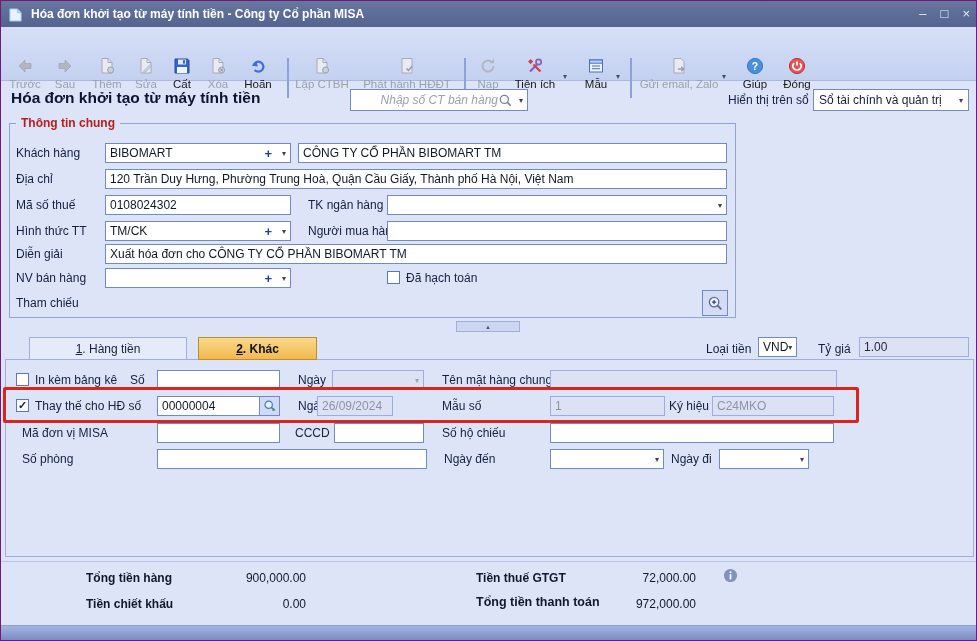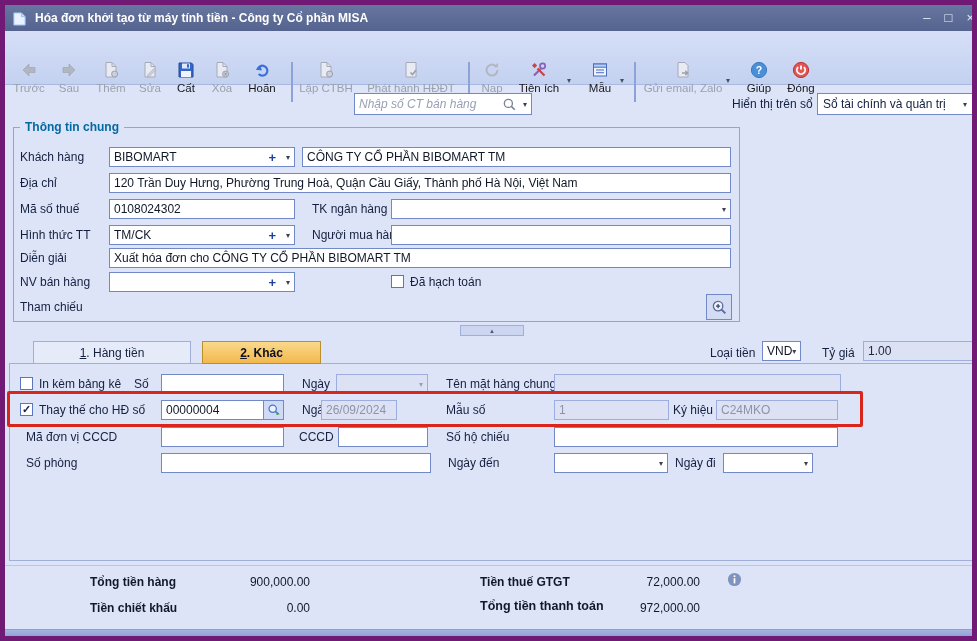--- a/index.html
+++ b/index.html
@@ -4,7 +4,7 @@
 <style>
   * { margin:0; padding:0; box-sizing:border-box; }
   body { background:#9aa4bc; font-family:"Liberation Sans", sans-serif; }
-  #app { position:relative; width:977px; height:641px; background:#dde4f8; border:5px solid #701a75; overflow:hidden; font-family:"Liberation Sans", sans-serif; }
+  #app { position:relative; width:977px; height:641px; background:#dde4f8; border:1px solid #701a75; overflow:hidden; font-family:"Liberation Sans", sans-serif; }
 
   
   .titlebar { position:absolute; left:0; top:0; width:977px; height:26px; background:linear-gradient(#66769f,#54648f); display:flex; align-items:center; }

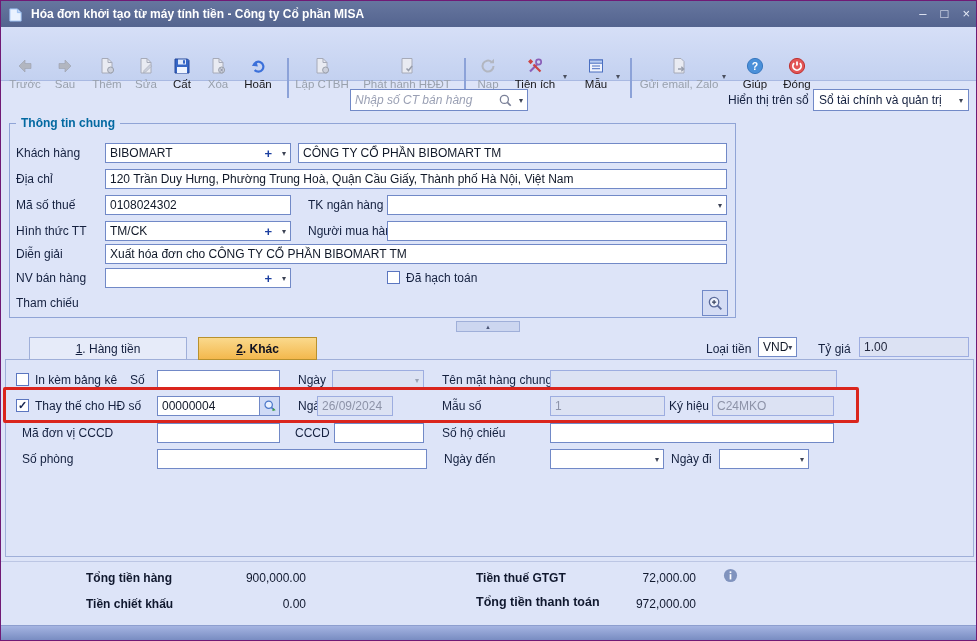--- a/index.html
+++ b/index.html
@@ -237,6 +237,7 @@
     </div>
   </div>
 
+  <div class="page-title">Hóa đơn khởi tạo từ máy tính tiền</div>
   <div class="searchbox">
     <input placeholder="Nhập số CT bán hàng" style="">
     <span style="display:flex">

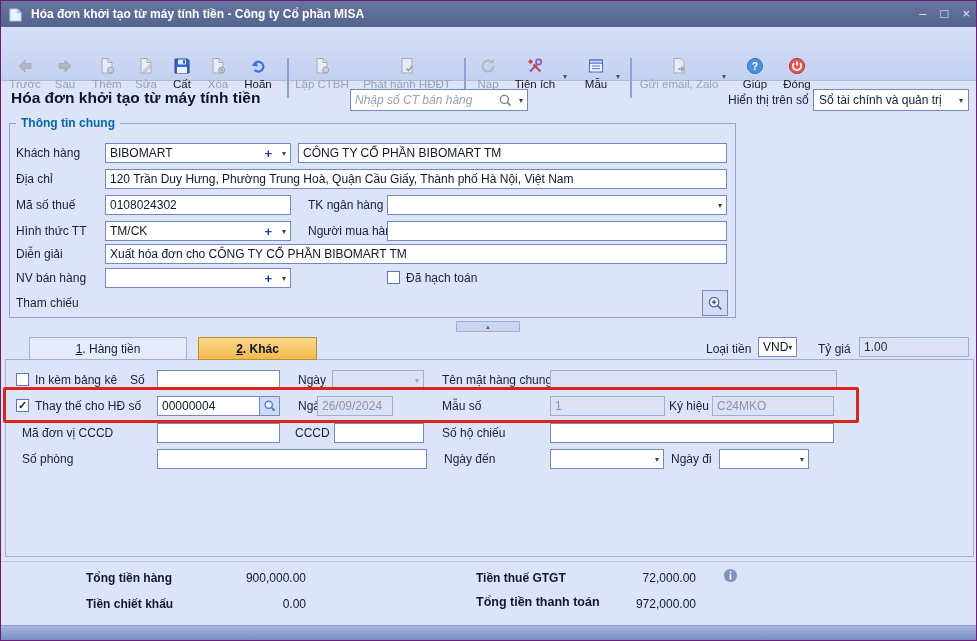--- a/index.html
+++ b/index.html
@@ -25,7 +25,7 @@
   
   .page-title { position:absolute; left:10px; top:88px; font-size:15.5px; font-weight:bold; color:#0e1430; }
   .searchbox { position:absolute; left:349px; top:88px; width:178px; height:22px; background:#fff; border:1px solid #7189c7; display:flex; align-items:center; padding:0 4px; }
-  .searchbox input { flex:1; border:none; outline:none; font-size:12px; font-style:italic; color:#701a75; min-width:0; background:transparent; font-family:"Liberation Sans",sans-serif; }
+  .searchbox input { flex:1; border:none; outline:none; font-size:12px; font-style:italic; color:#701a75; min-width:0; background:transparent; font-family:"Liberation Sans",sans-serif;text-align:right; }
   .searchbox input::placeholder { color:#9aa0b4; font-style:italic; }
   .display-label { position:absolute; left:727px; top:92px; font-size:12px; color:#14203f; }
   .display-select { position:absolute; left:812px; top:88px; width:156px; height:22px; background:#fff; border:1px solid #7189c7; display:flex; align-items:center; padding:0 5px; font-size:12px; color:#14203f; }

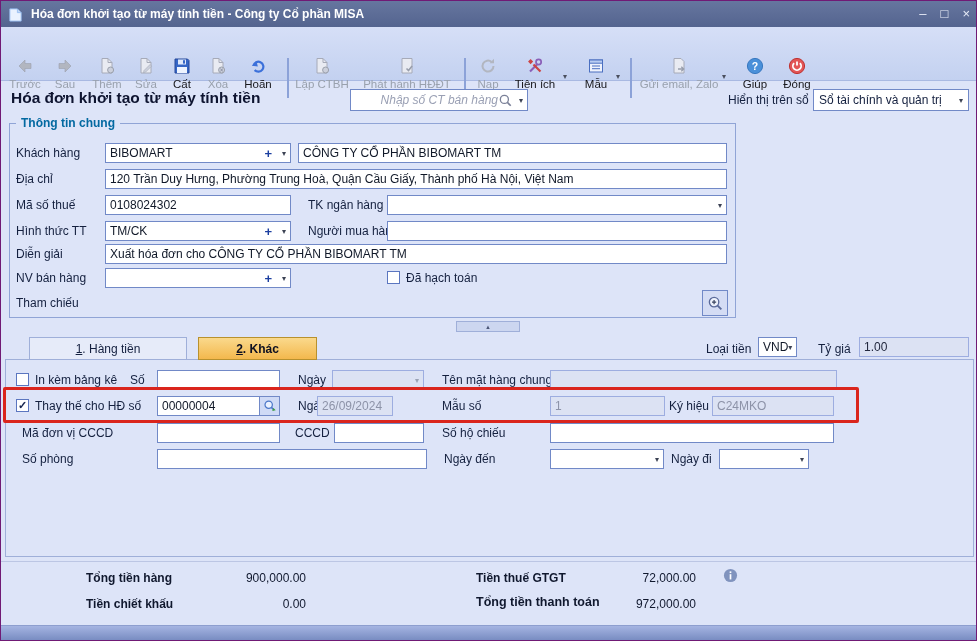--- a/index.html
+++ b/index.html
@@ -34,7 +34,7 @@
 
   
   .fs { position:absolute; border:1px solid #90a4d6; }
-  .fs-legend { position:absolute; top:-8px; left:6px; background:#dde4f8; padding:0 5px; font-size:12px; font-weight:bold; color:#0369a1; }
+  .fs-legend { position:absolute; top:-8px; left:6px; background:#dde4f8; padding:0 5px; font-size:12px; font-weight:bold; color:#b91c1c; }
   .lbl { position:absolute; font-size:12px; color:#14203f; height:20px; display:flex; align-items:center; white-space:nowrap; }
   .field { position:absolute; height:20px; background:#fff; border:1px solid #7189c7; display:flex; align-items:center; padding:0 4px; font-size:12px; color:#101828; }
   .field.dis { background:#dce2f3; border-color:#9dade0; color:#8d93a8; }

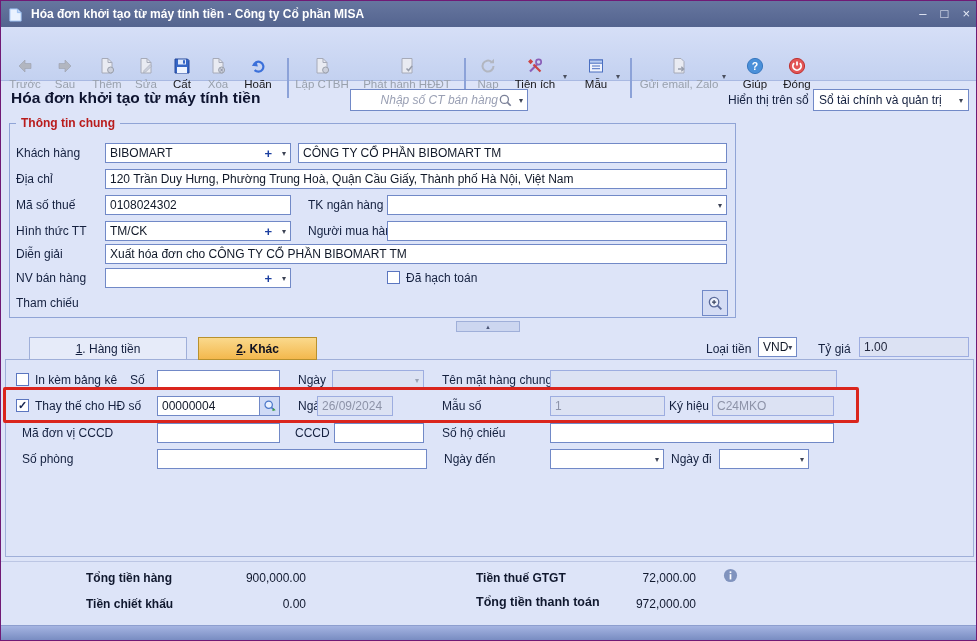--- a/index.html
+++ b/index.html
@@ -381,7 +381,7 @@
       <span>C24MKO</span>
     </div>
 
-    <span class="lbl" style="left:16px;top:63px">Mã đơn vị CCCD</span>
+    <span class="lbl" style="left:16px;top:63px">Mã đơn vị MISA</span>
     <div class="field" style="left:151px;top:63px;width:123px"></div>
     <span class="lbl" style="left:289px;top:63px">CCCD</span>
     <div class="field" style="left:328px;top:63px;width:90px"></div>

